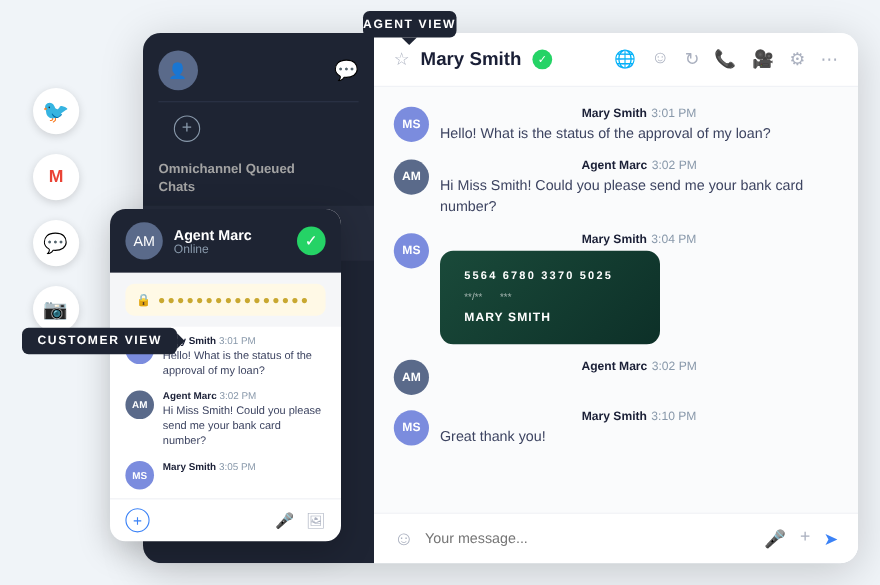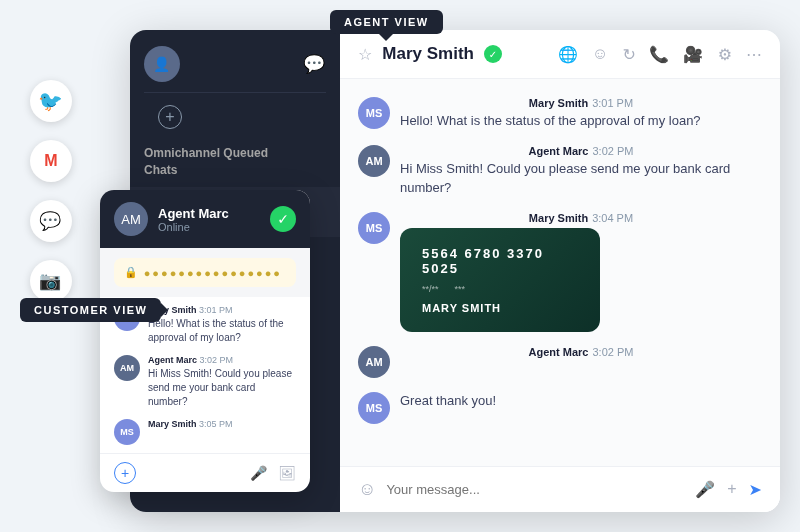--- a/index.html
+++ b/index.html
@@ -289,7 +289,7 @@
       font-size: 11px;
       font-weight: 700;
       letter-spacing: 1.5px;
-      padding: 6px 14px;
+      padding: 6px 0;
       border-radius: 6px;
       z-index: 20;
     }

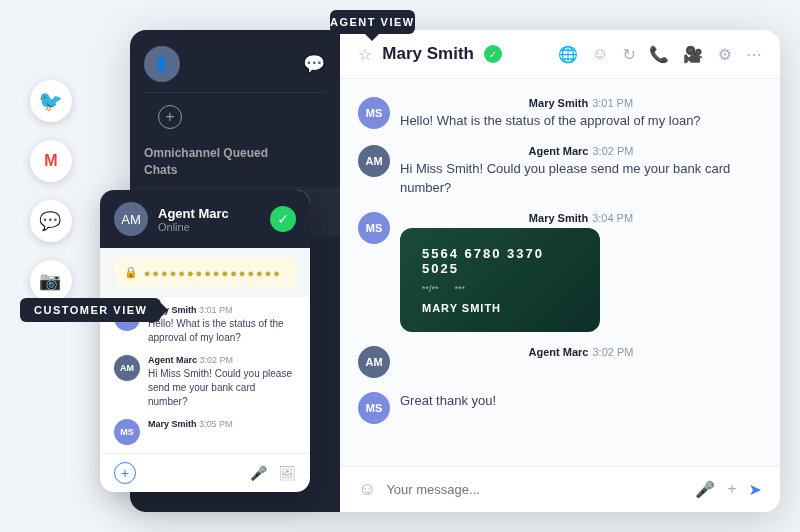--- a/index.html
+++ b/index.html
@@ -233,7 +233,7 @@
       margin-top: 4px;
     }
     .card-number {
-      font-size: 13px;
+      font-size: 10px;
       letter-spacing: 2px;
       font-weight: 600;
       margin-bottom: 8px;

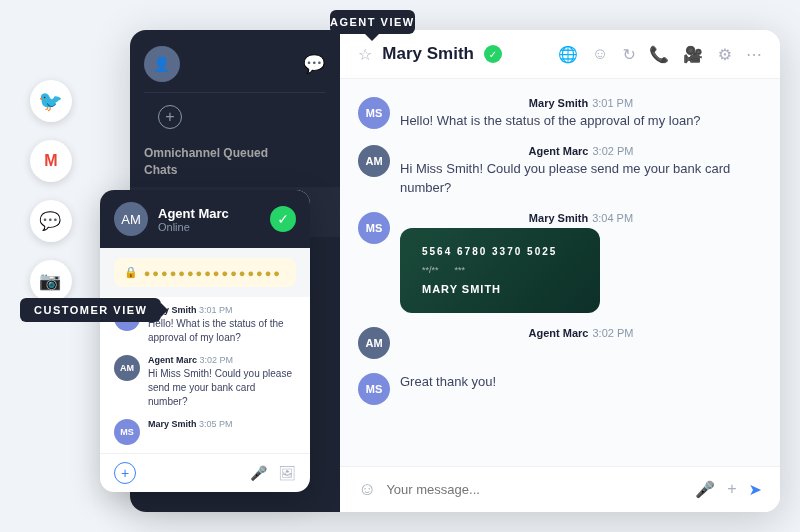--- a/index.html
+++ b/index.html
@@ -574,6 +574,9 @@
       <div class="message-row">
         <div class="msg-avatar" style="background:#7b8cde;">MS</div>
         <div class="msg-content">
+          <div class="msg-meta">
+            <strong>Mary Smith</strong>3:10 PM
+          </div>
           <div class="msg-bubble">Great thank you!</div>
         </div>
       </div>

